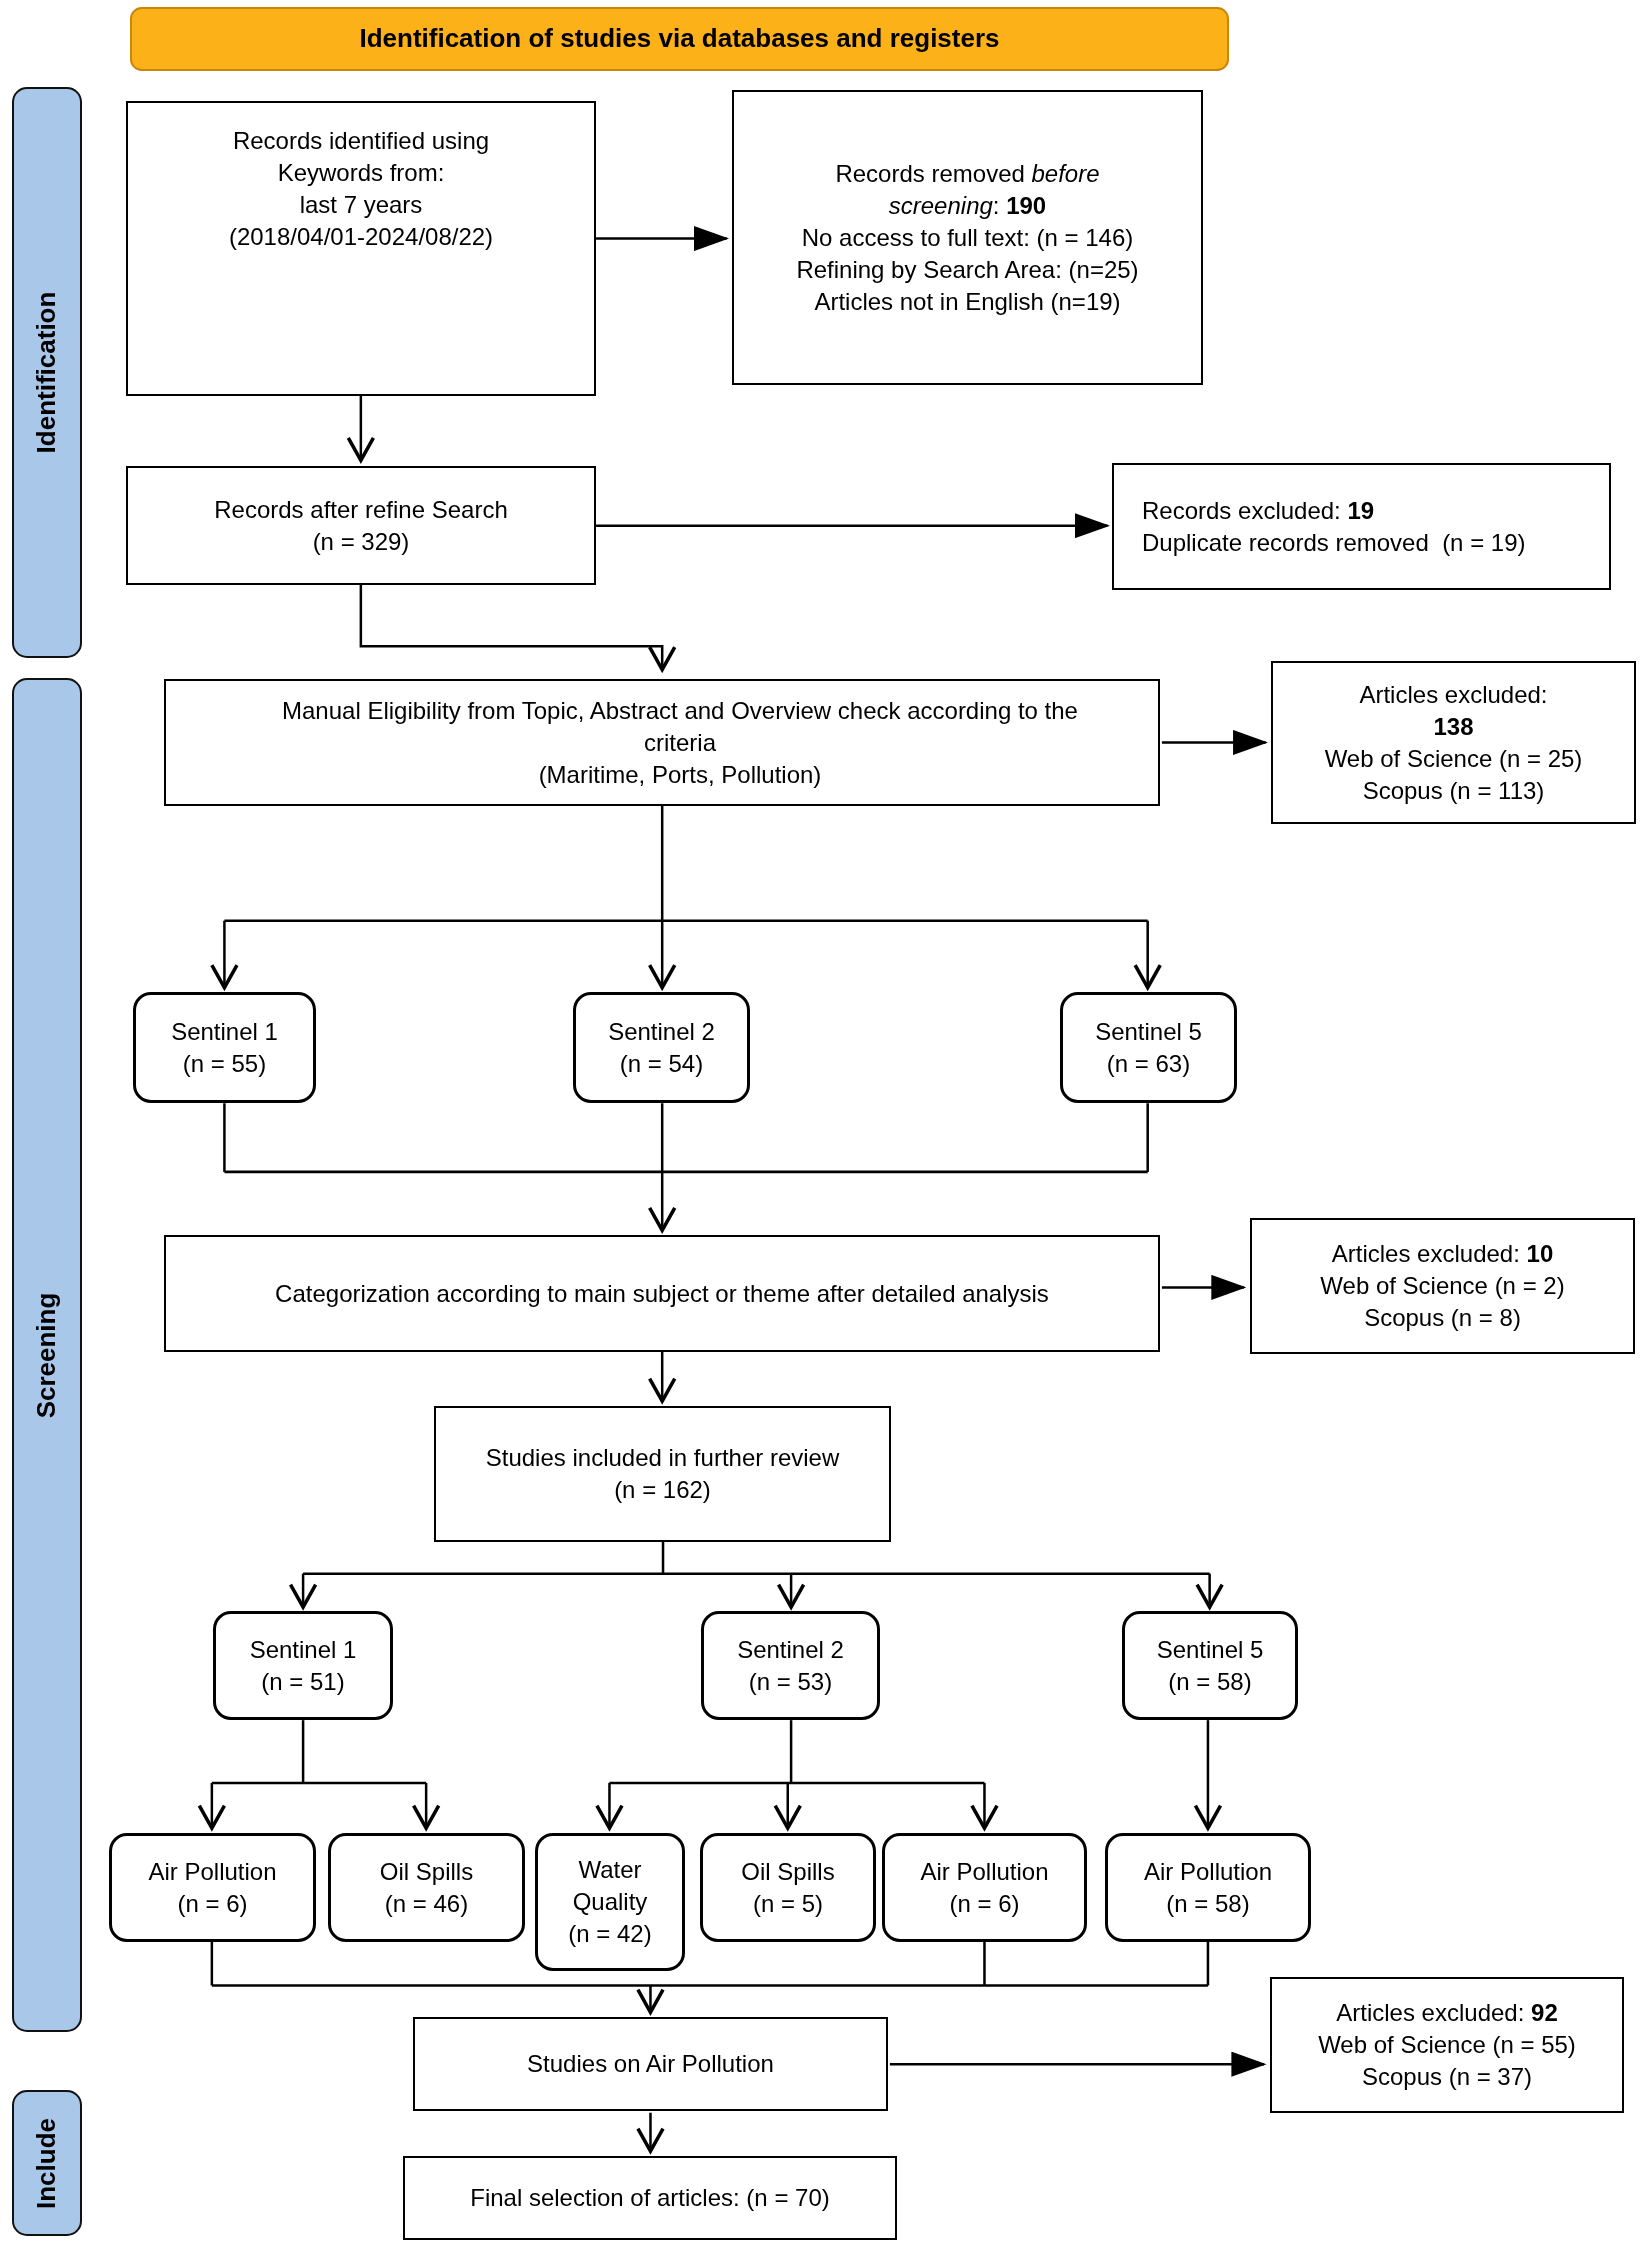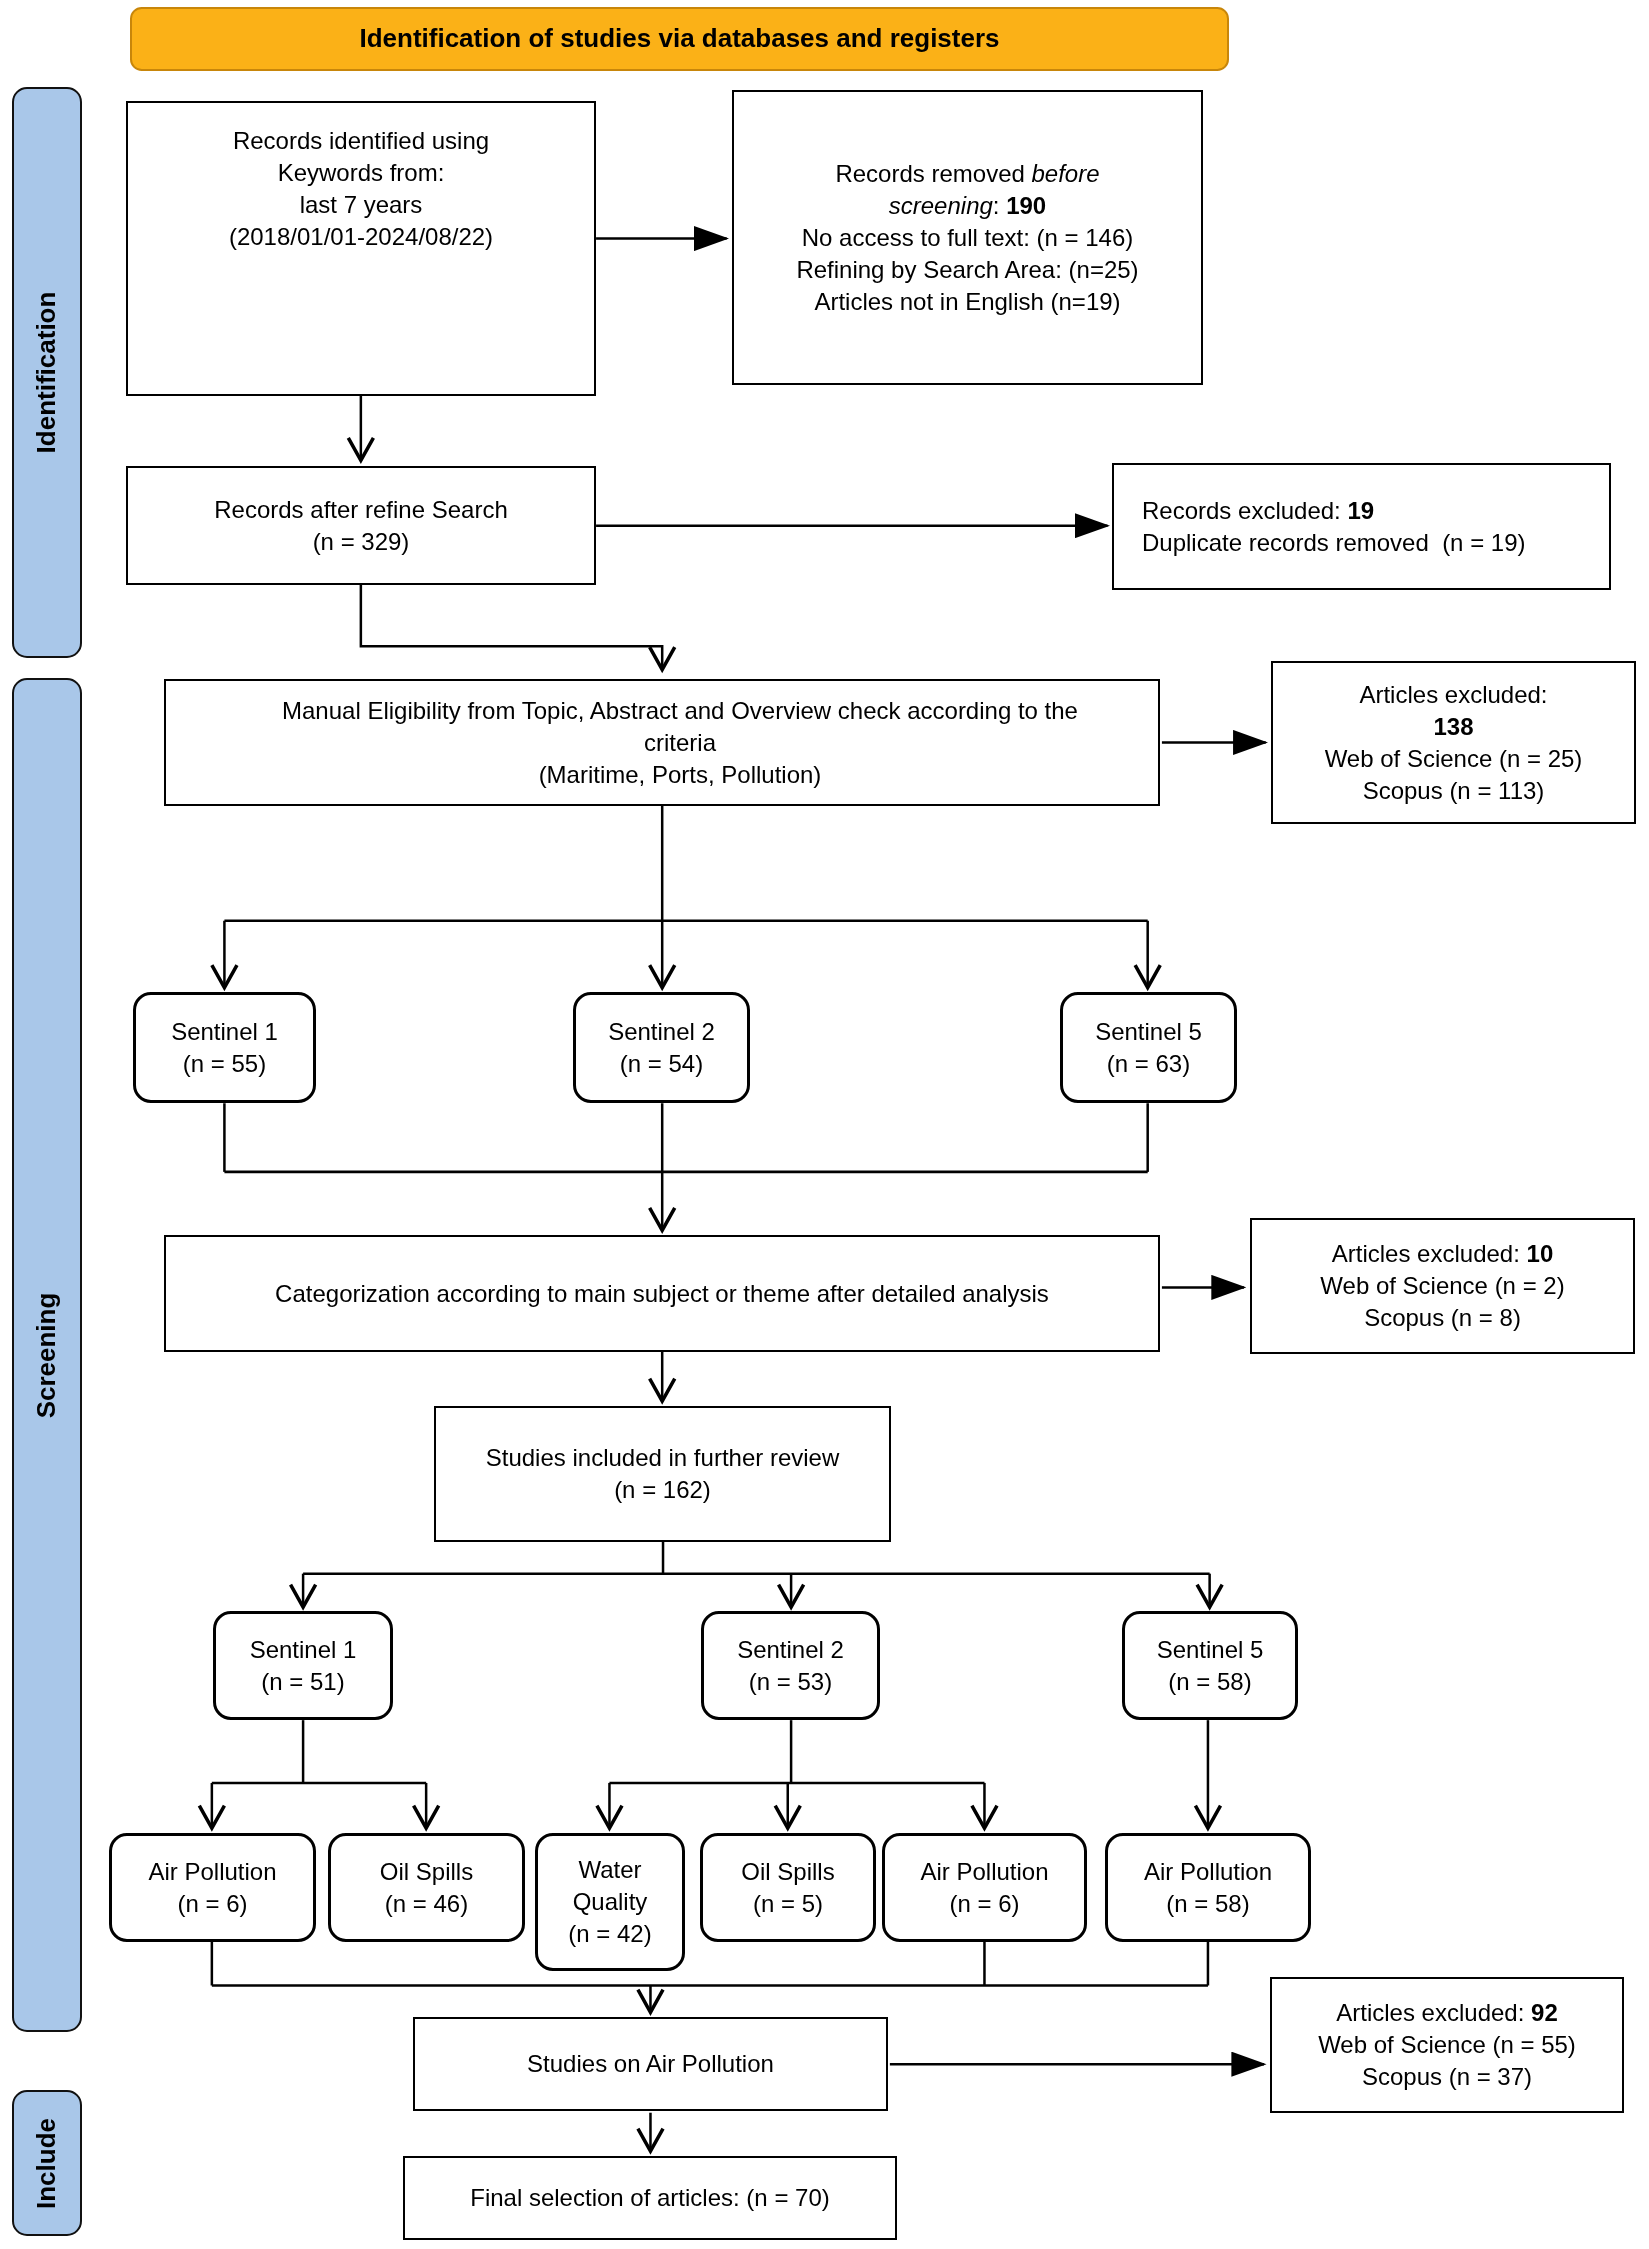--- a/index.html
+++ b/index.html
@@ -121,7 +121,7 @@
     <div class="line">Records identified using</div>
     <div class="line">Keywords from:</div>
     <div class="line">last 7 years</div>
-    <div class="line">(2018/01/01-2024/08/22)</div>
+    <div class="line">(2018/04/01-2024/08/22)</div>
     <div class="gap"></div>
   </div>
 

